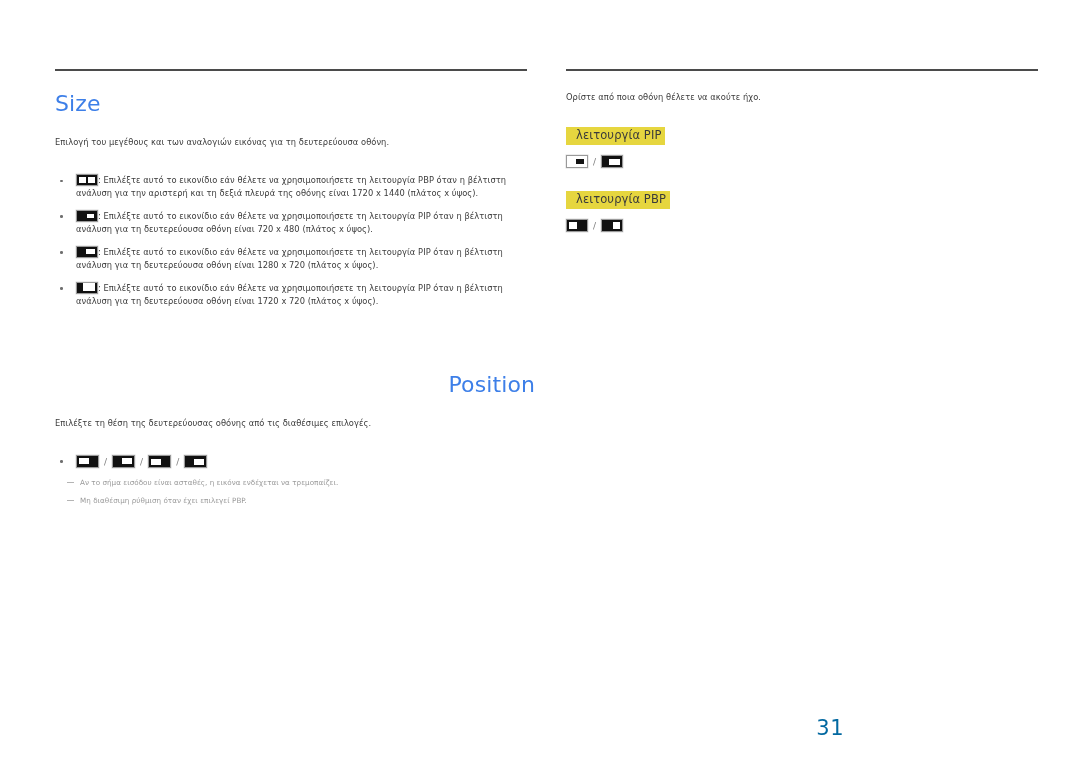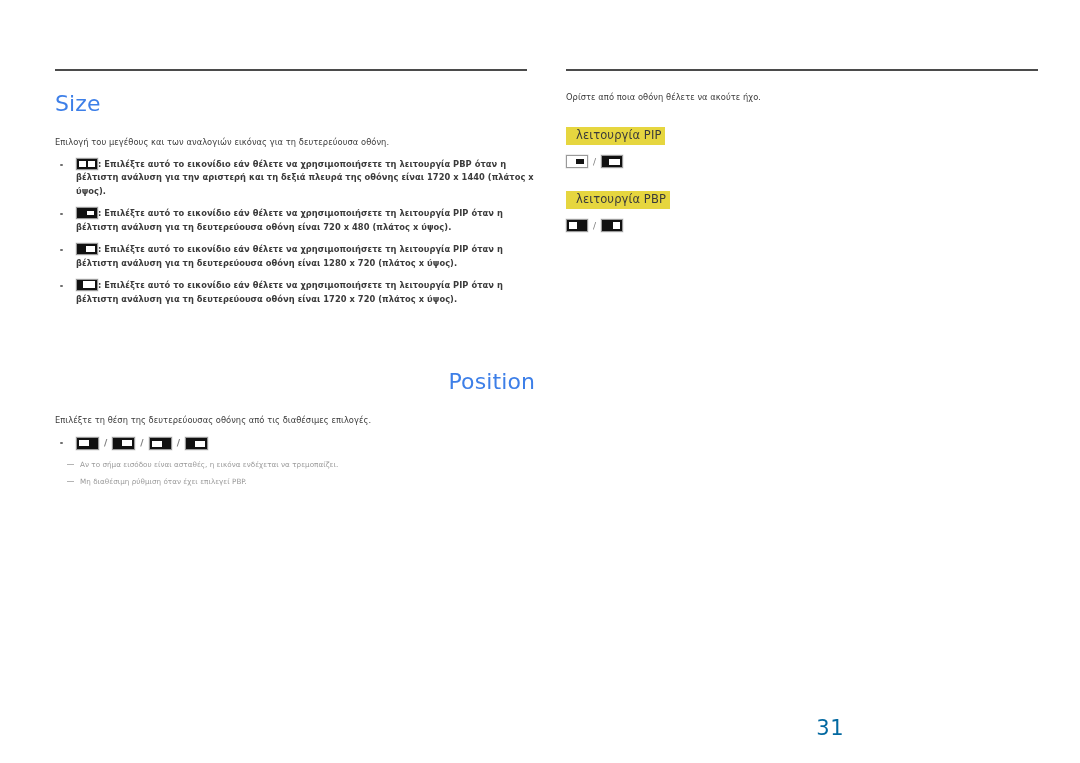--- a/index.html
+++ b/index.html
@@ -66,9 +66,8 @@
 
   ul.bullets {
     list-style: none;
-    margin: 9px 0 0 0;
+    margin: 25px 0 0 0;
     padding: 0;
-    font-weight: bold;
   }
   ul.bullets > li {
     position: relative;

